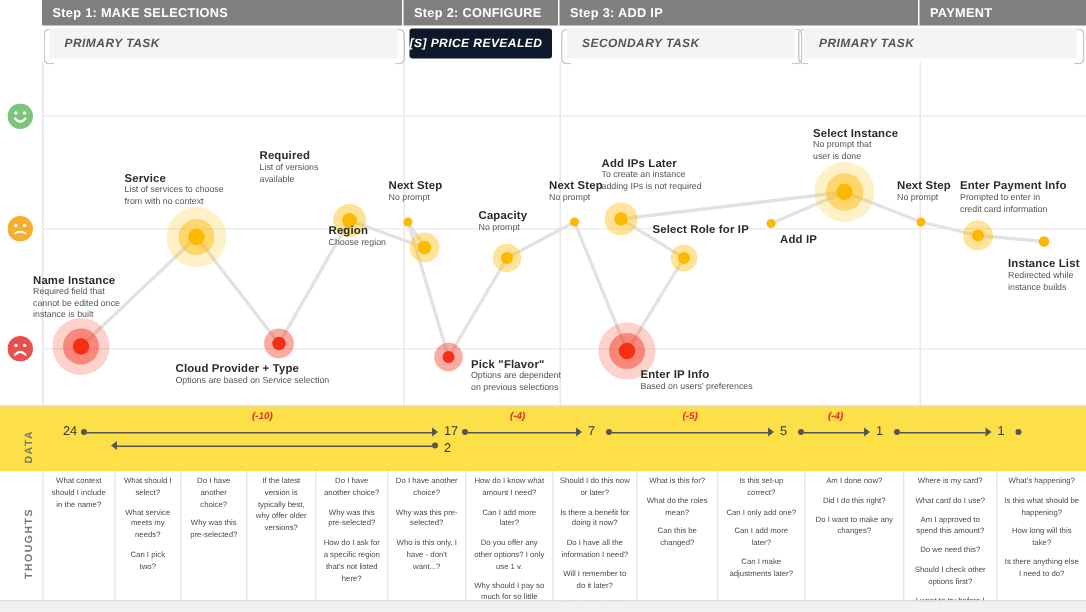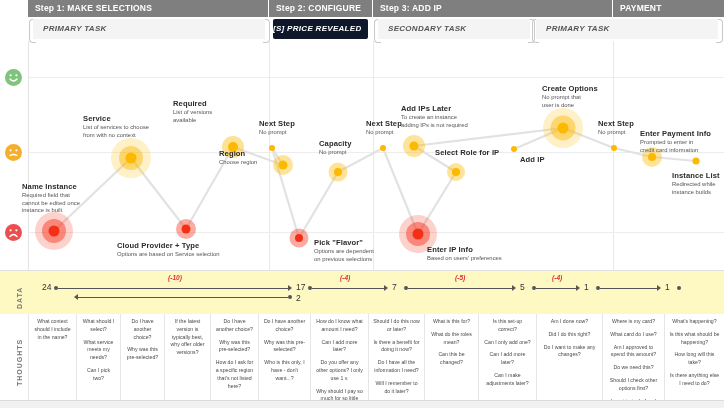--- a/index.html
+++ b/index.html
@@ -196,7 +196,7 @@
         <div class="halo" style="left: 534px; top: 87px; width: 40px; height: 40px; background: rgb(252, 185, 0); opacity: 0.22;"></div>
         <div class="node" style="left: 534px; top: 87px; width: 11px; height: 11px; background: rgb(252, 185, 0);"></div>
         <div class="lbl" style="left: 513px; top: 43px;">
-          <span class="t">Create Options</span>
+          <span class="t">Select Instance</span>
           <span class="s">No prompt that</span>
           <span class="s">user is done</span>
         </div>

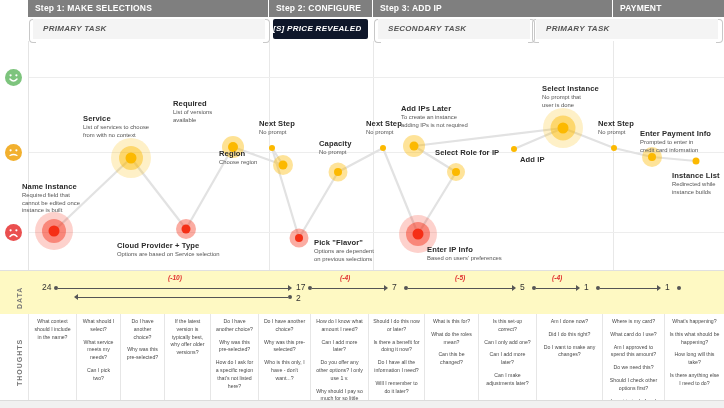--- a/index.html
+++ b/index.html
@@ -207,7 +207,7 @@
         </div>
         <div class="halo" style="left: 623px; top: 116px; width: 20px; height: 20px; background: rgb(252, 185, 0); opacity: 0.4;"></div>
         <div class="node" style="left: 623px; top: 116px; width: 8px; height: 8px; background: rgb(252, 185, 0);"></div>
-        <div class="lbl" style="left: 611px; top: 88px;">
+        <div class="lbl" style="left: 611px; top: 78px;">
           <span class="t">Enter Payment Info</span>
           <span class="s">Prompted to enter in</span>
           <span class="s">credit card information</span>

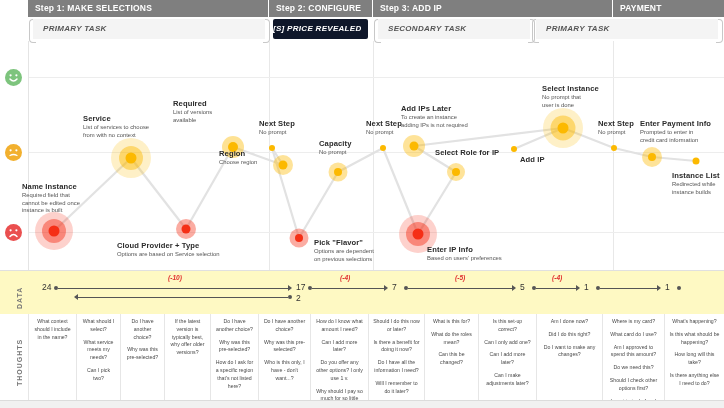--- a/index.html
+++ b/index.html
@@ -39,7 +39,7 @@
 
   
   #databand{position:absolute;left:0;top:270px;width:724px;height:44px;
-    background:#fef9c3;border-top:1px solid #e0e0e0;border-bottom:1px solid #e0e0e0;}
+    background:#fde047;border-top:1px solid #e0e0e0;border-bottom:1px solid #e0e0e0;}
   .sidelabel{position:absolute;font-size:7px;font-weight:bold;color:#777;letter-spacing:1px;
     transform:rotate(-90deg);transform-origin:left top;white-space:nowrap;}
   .dnum{position:absolute;font-size:8.5px;color:#333;}

